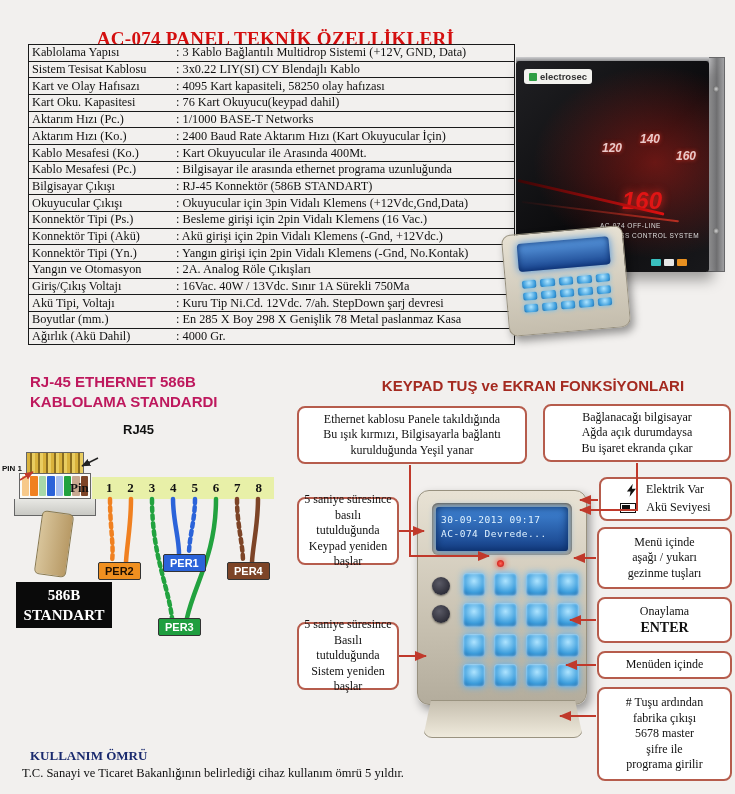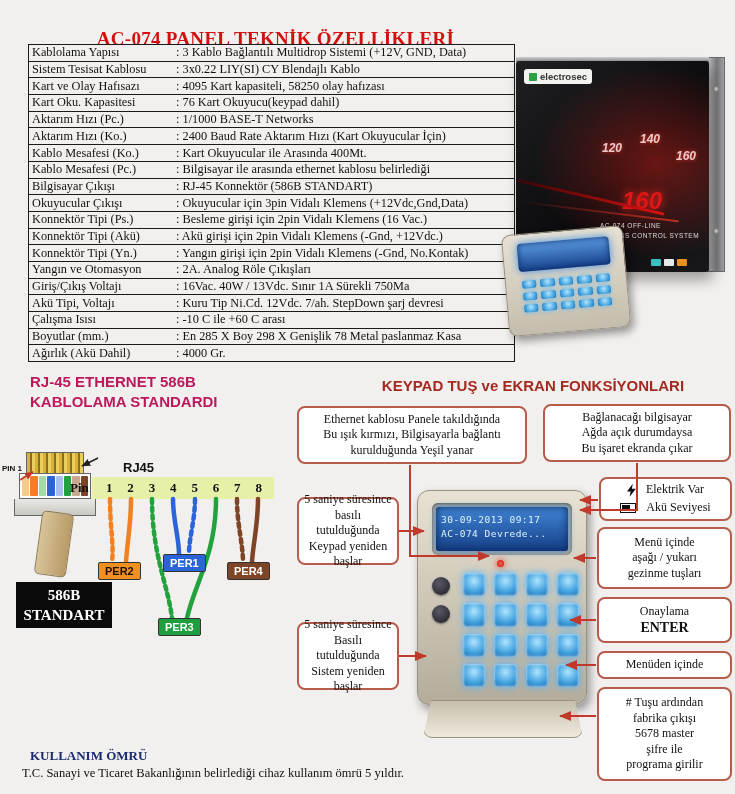--- a/index.html
+++ b/index.html
@@ -185,7 +185,7 @@
         </tr>
       <tr>
           <td class="lbl">Kablo Mesafesi (Pc.)</td>
-          <td class="val">: Bilgisayar ile arasında ethernet kablosu belirlediği</td>
+          <td class="val">: Bilgisayar ile arasında ethernet programa uzunluğunda</td>
         </tr>
       <tr>
           <td class="lbl">Bilgisayar Çıkışı</td>

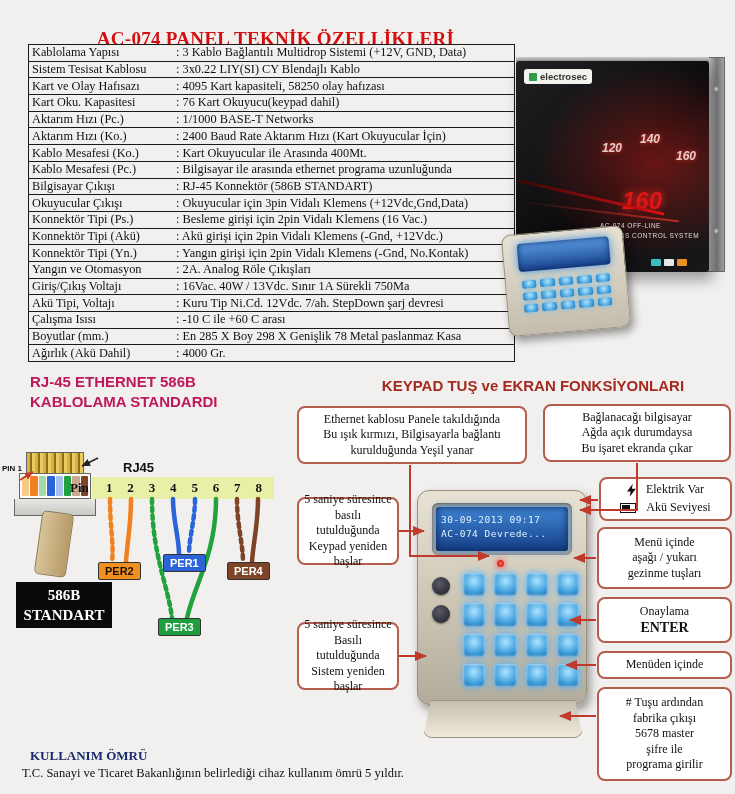--- a/index.html
+++ b/index.html
@@ -220,10 +220,6 @@
           <td class="val">: Kuru Tip Ni.Cd. 12Vdc. 7/ah. StepDown şarj devresi</td>
         </tr>
       <tr>
-          <td class="lbl">Çalışma Isısı</td>
-          <td class="val">: -10 C ile +60 C arası</td>
-        </tr>
-      <tr>
           <td class="lbl">Boyutlar (mm.)</td>
           <td class="val">: En 285 X Boy 298 X Genişlik 78 Metal paslanmaz Kasa</td>
         </tr>

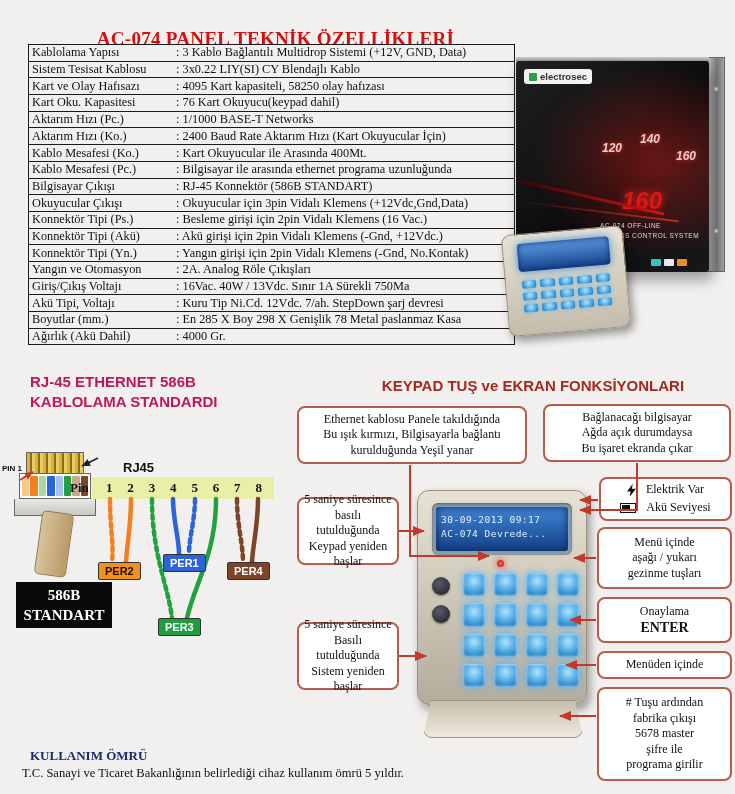--- a/index.html
+++ b/index.html
@@ -77,7 +77,7 @@
   .rj-cable{position:absolute;left:24px;top:60px;width:30px;height:62px;border-radius:5px;
     border:1px solid #8a7a50;background:linear-gradient(90deg,#d8c49a,#b89a66);transform:rotate(8deg);}
   .pin1-label{position:absolute;left:2px;top:464px;font:bold 8px "Liberation Sans",sans-serif;}
-  .rj-label{position:absolute;left:98px;top:460px;font:bold 13px "Liberation Sans",sans-serif;padding-left:25px;}
+  .rj-label{position:absolute;left:98px;top:422px;font:bold 13px "Liberation Sans",sans-serif;padding-left:25px;}
   .pin-word{position:absolute;left:70px;top:480px;font:bold 13px "Liberation Serif",serif;z-index:4;}
   .pin-band{position:absolute;left:92px;top:477px;width:182px;height:22px;background:#e8f0a8;
     display:flex;align-items:center;justify-content:space-between;padding:0 12px 0 14px;

